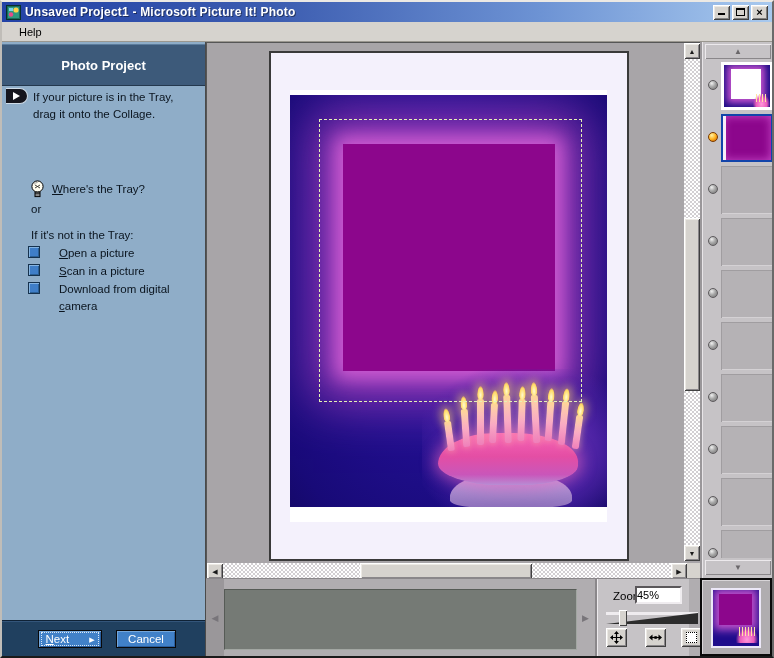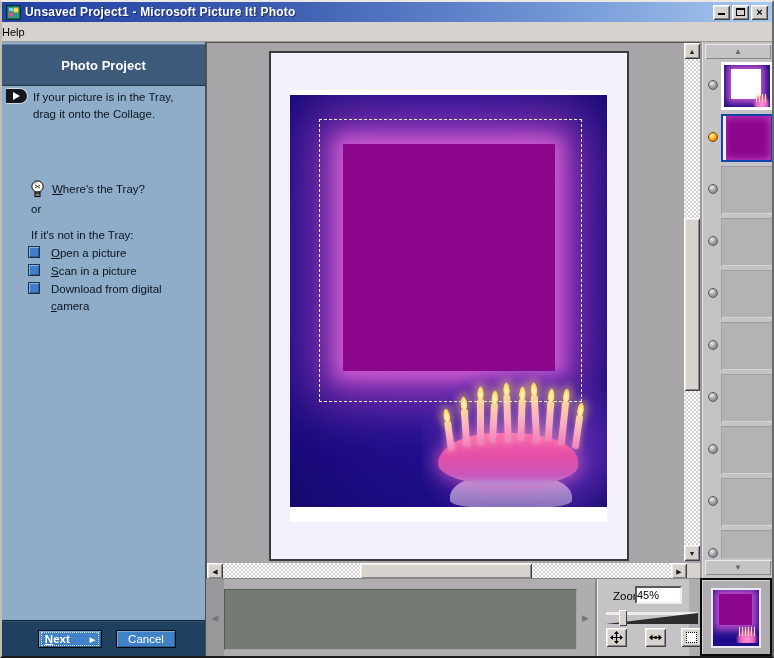--- a/index.html
+++ b/index.html
@@ -28,7 +28,7 @@
   
   .menubar { position: absolute; left: 0; top: 20px; width: 770px; height: 20px;
     background: #d6d3ce; border-bottom: 1px solid #9a978f; display: flex; align-items: center; }
-  .menu-item { font-size: 11px; color: #000; padding: 2px 0; }
+  .menu-item { font-size: 11px; color: #000; padding: 2px 0; margin-left: 17px; }
 
   
   .sidebar { position: absolute; left: 0; top: 40px; width: 204px; bottom: 0;

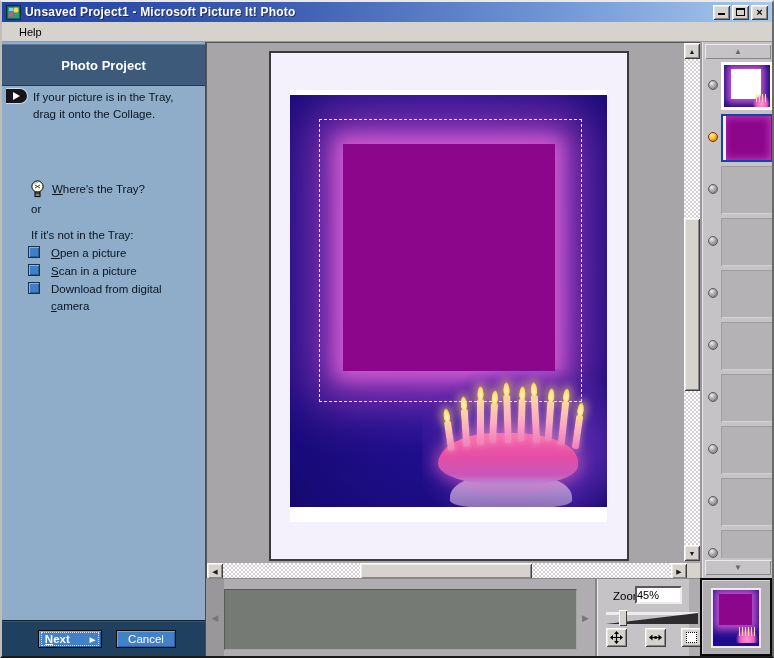--- a/index.html
+++ b/index.html
@@ -45,7 +45,7 @@
   .tip-row { position: absolute; left: 28px; top: 138px; display: flex; align-items: center; gap: 7px; }
   .or-label { position: absolute; left: 29px; top: 161px; font-weight: normal; font-size: 11.5px; color: #0a141e; }
   .notintray { position: absolute; left: 29px; top: 185px; }
-  .link-row { position: absolute; left: 26px; display: flex; gap: 11px; cursor: pointer; }
+  .link-row { position: absolute; left: 26px; display: flex; gap: 19px; cursor: pointer; }
   .sq-icon { width: 12px; height: 12px; margin-top: 1px; flex: 0 0 auto; background: #3f7ec8;
     border: 1px solid #16324e; box-shadow: inset 1px 1px 0 #85b4e2, inset -1px -1px 0 #2b5f94; }
   .link-label { font-size: 11.5px; color: #0a141e; line-height: 1.45; }

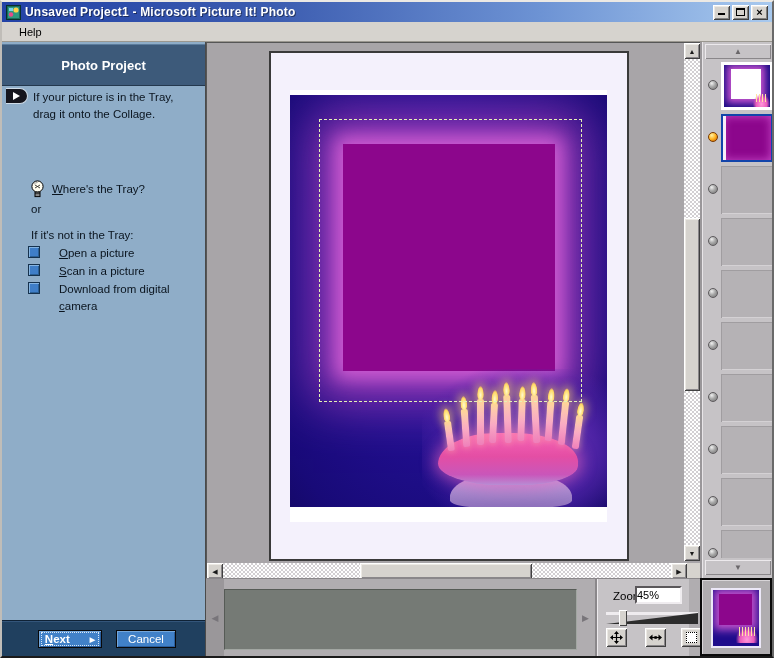--- a/index.html
+++ b/index.html
@@ -58,7 +58,7 @@
     display: flex; align-items: center; justify-content: center; cursor: pointer; }
   .btn-next { left: 36px; width: 64px; }
   .btn-cancel { left: 114px; width: 60px; }
-  .focus-wrap { border: 1px dotted #d8e8f8; padding: 0 3px; display: flex; align-items: center; gap: 20px; font-weight: bold; }
+  .focus-wrap { border: 1px dotted #d8e8f8; padding: 0 3px; display: flex; align-items: center; gap: 20px; }
   .next-arrow { font-size: 7px; line-height: 1; }
 
   

